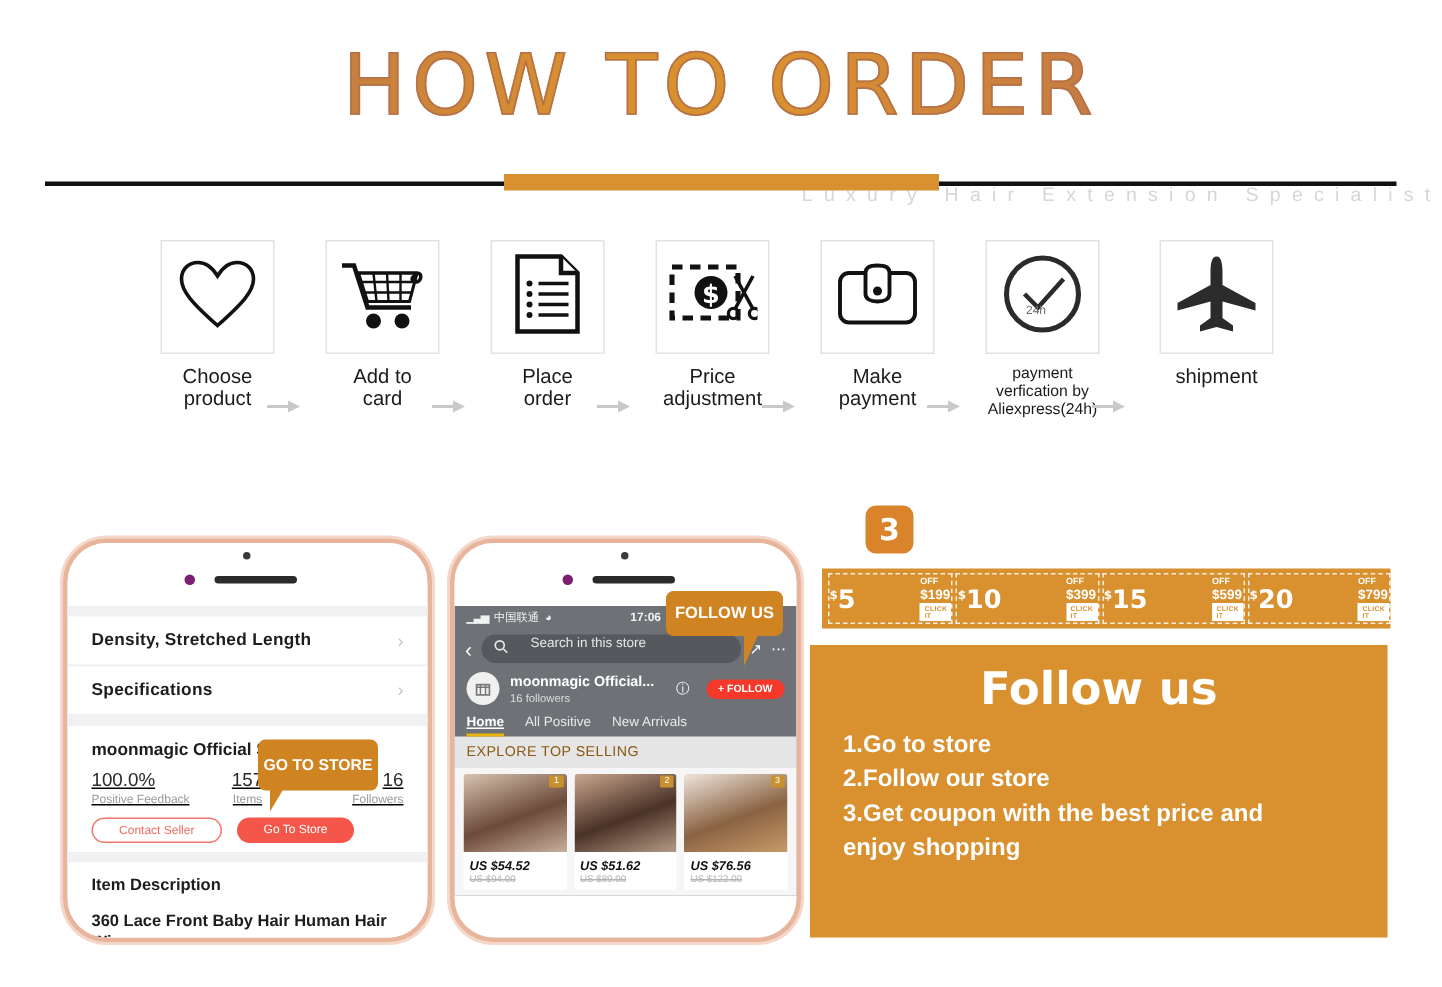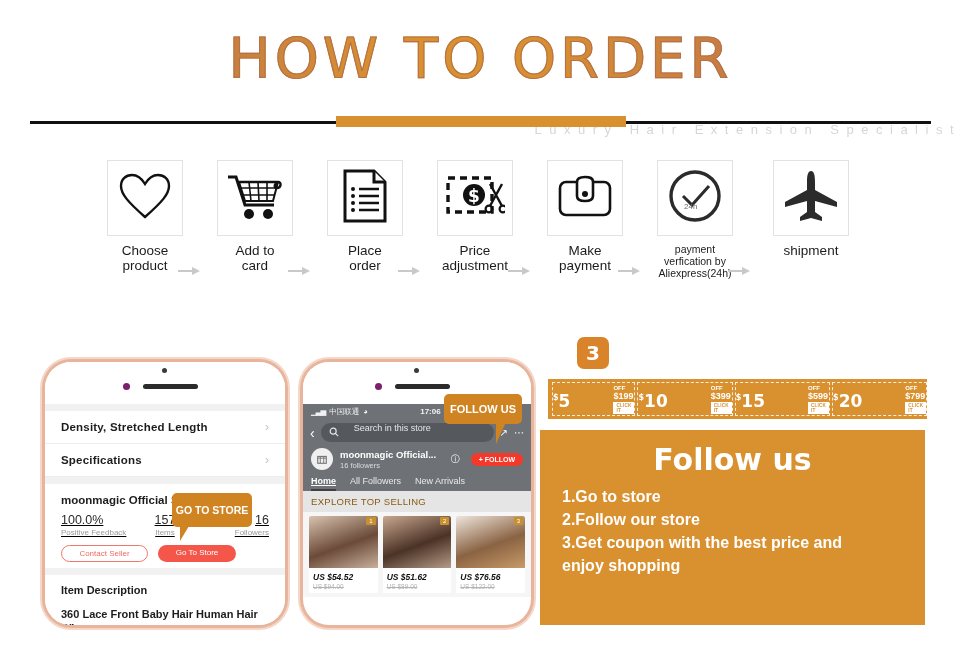--- a/index.html
+++ b/index.html
@@ -91,7 +91,7 @@
              border-radius:9px;padding:3px 8px;}
   .rp-tabs{display:flex;gap:14px;padding:2px 8px 0;font-size:9px;}
   .rp-tab{padding-bottom:3px;color:#e8e8e8;}
-  .rp-tab.active{font-weight:bold;color:#fff;border-bottom:2px solid #404040;text-decoration:underline;}
+  .rp-tab.active{font-weight:bold;color:#fff;border-bottom:2px solid #eab308;text-decoration:underline;}
   .rp-promo{background:#e5e5e5;padding:5px 8px;font-size:9.5px;font-weight:normal;color:#8a5a12;letter-spacing:.3px;}
   .rp-cards{display:flex;gap:5px;padding:4px 6px;background:#f6f6f6;}
   .rp-card{flex:1;background:#fff;border-radius:2px;overflow:hidden;}

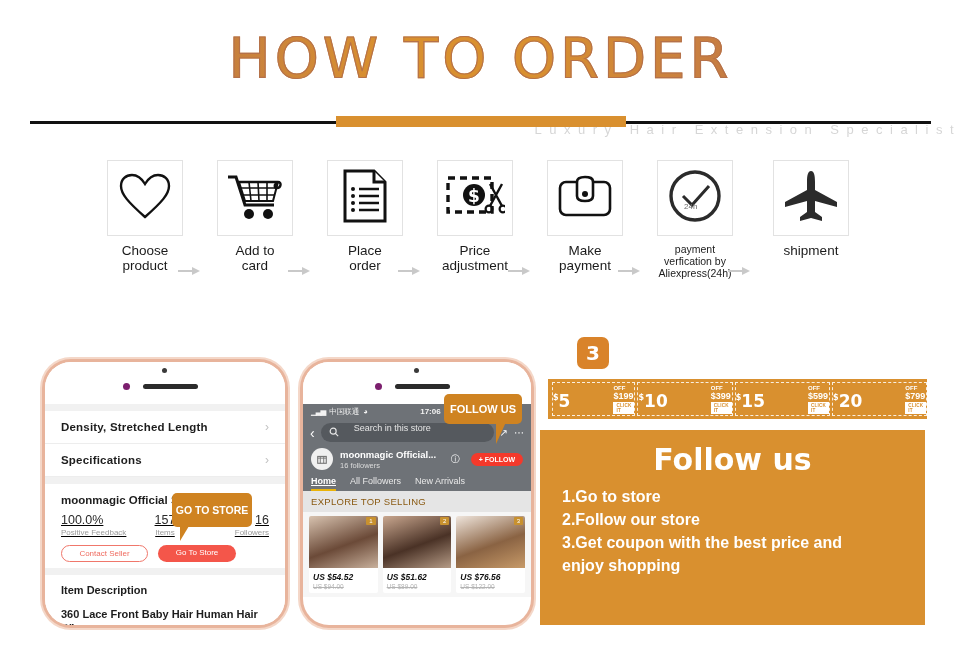--- a/index.html
+++ b/index.html
@@ -371,7 +371,7 @@
 
       <div class="rp-tabs">
         <div class="rp-tab active">Home</div>
-        <div class="rp-tab">All Followers</div>
+        <div class="rp-tab">All Positive</div>
         <div class="rp-tab">New Arrivals</div>
       </div>
 

